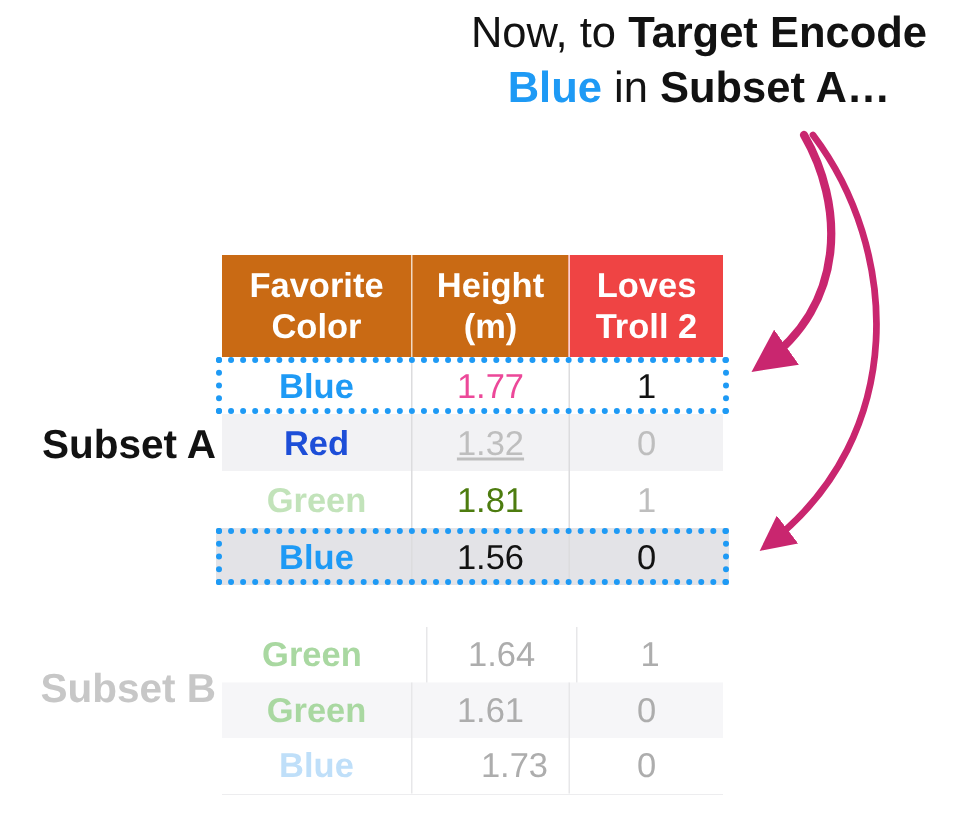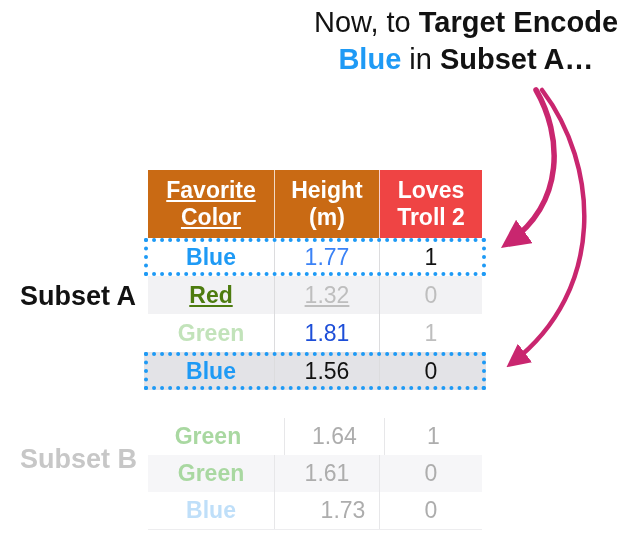--- a/index.html
+++ b/index.html
@@ -63,7 +63,7 @@
   <div class="tbl">
 
     <div class="hrow">
-      <div class="hcell c1" style="background-color: rgb(201, 106, 20); text-decoration: underline;">Favorite Color</div>
+      <div class="hcell c1" style="background-color: rgb(201, 106, 20);">Favorite Color</div>
       <div class="hcell c2" style="background-color: rgb(201, 106, 20);">Height (m)</div>
       <div class="hcell c3" style="background-color: #ef4444;">Loves Troll 2</div>
     </div>

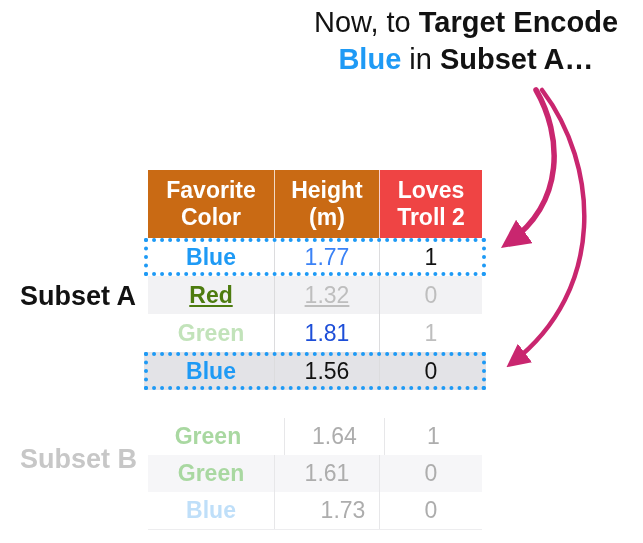--- a/index.html
+++ b/index.html
@@ -71,7 +71,7 @@
     <div>
       <div class="brow hl" style="border-color: rgb(30, 154, 245);">
         <div class="bcell c1 colname" style="color: rgb(30, 154, 245);">Blue</div>
-        <div class="bcell c2" style="color: #3b82f6;">1.77</div>
+        <div class="bcell c2" style="color: #ec4899;">1.77</div>
         <div class="bcell c3" style="color: rgb(18, 18, 18);">1</div>
       </div>
       <div class="brow stripe-a">

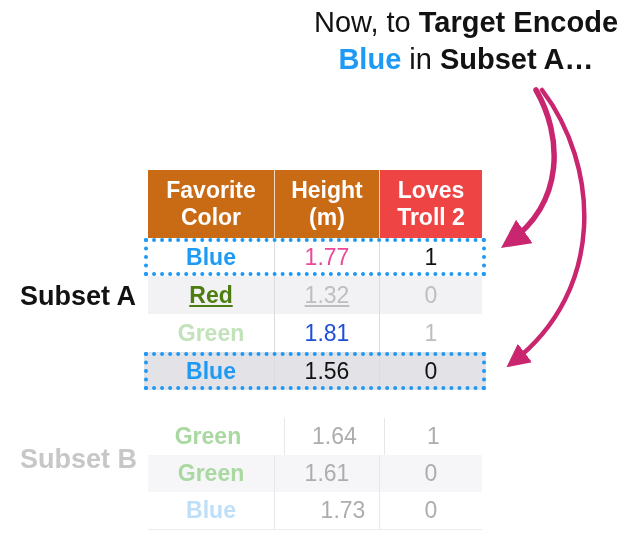--- a/index.html
+++ b/index.html
@@ -15,7 +15,7 @@
   .title .blue { font-weight:700; }
 
   
-  .section-label { position:absolute; width:124px; text-align:left;
+  .section-label { position:absolute; width:124px; text-align:right;
                    font-weight:700; font-size:27px; line-height:39px; }
   .label-a { left:20px; top:277px; color:#121212; }
   .label-b { left:20px; top:440px; }

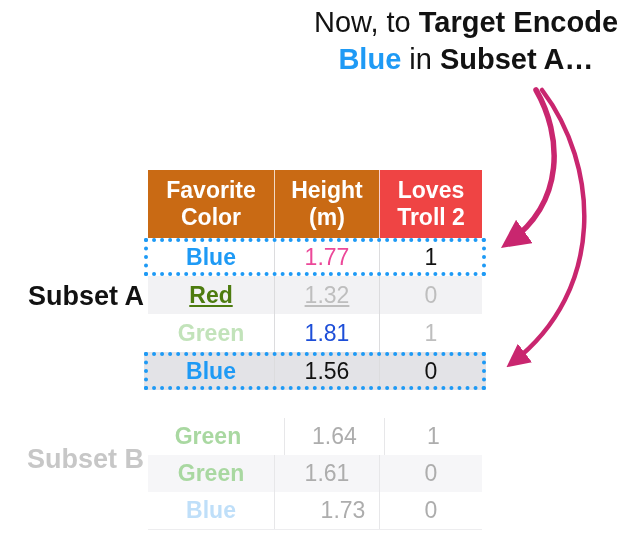--- a/index.html
+++ b/index.html
@@ -75,7 +75,7 @@
         <div class="bcell c3" style="color: rgb(18, 18, 18);">1</div>
       </div>
       <div class="brow stripe-a">
-        <div class="bcell c1 colname" style="color: #4d7c0f; text-decoration: underline;">Red</div>
+        <div class="bcell c1 colname" style="color: #1d4ed8;">Red</div>
         <div class="bcell c2" style="color: rgb(190, 190, 190); text-decoration: underline;">1.32</div>
         <div class="bcell c3" style="color: rgb(190, 190, 190);">0</div>
       </div>

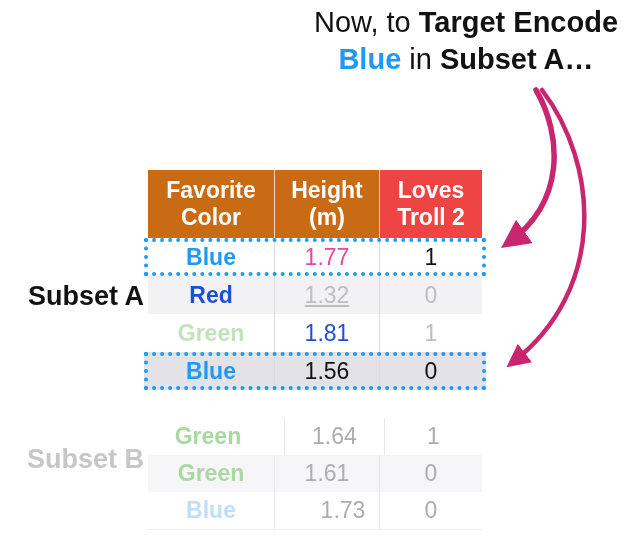--- a/index.html
+++ b/index.html
@@ -81,7 +81,7 @@
       </div>
       <div class="brow">
         <div class="bcell c1 colname" style="color: rgb(194, 227, 186);">Green</div>
-        <div class="bcell c2" style="color: #1d4ed8;">1.81</div>
+        <div class="bcell c2" style="color: #4d7c0f;">1.81</div>
         <div class="bcell c3" style="color: rgb(190, 190, 190);">1</div>
       </div>
       <div class="brow hl hl-bg" style="border-color: rgb(30, 154, 245);">

